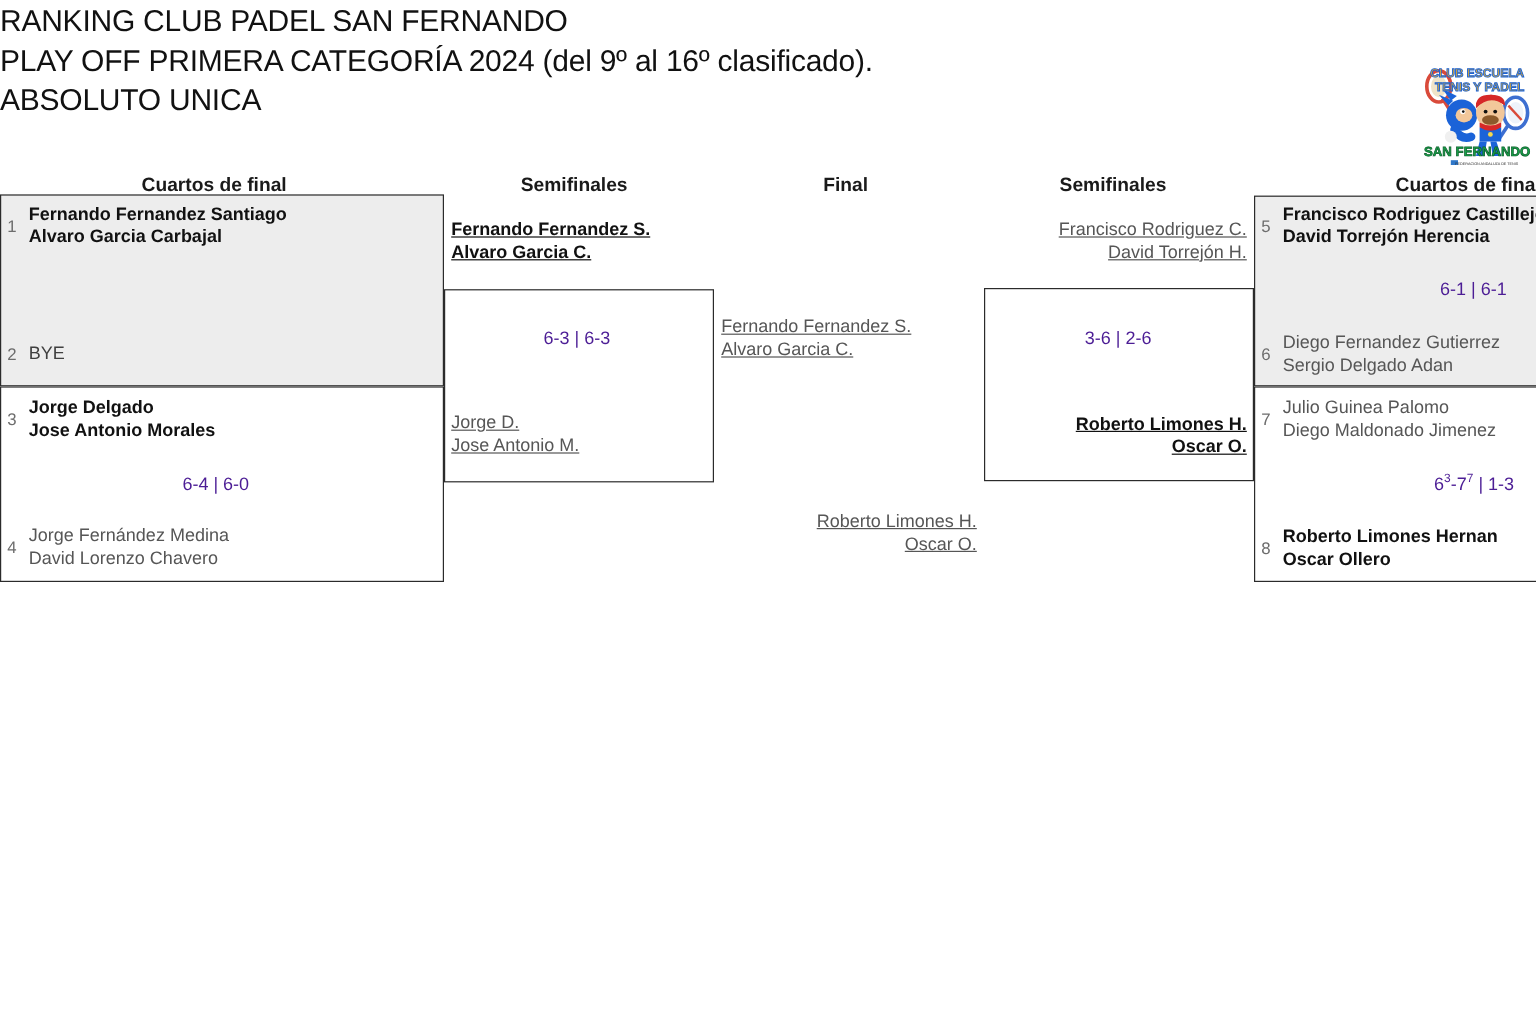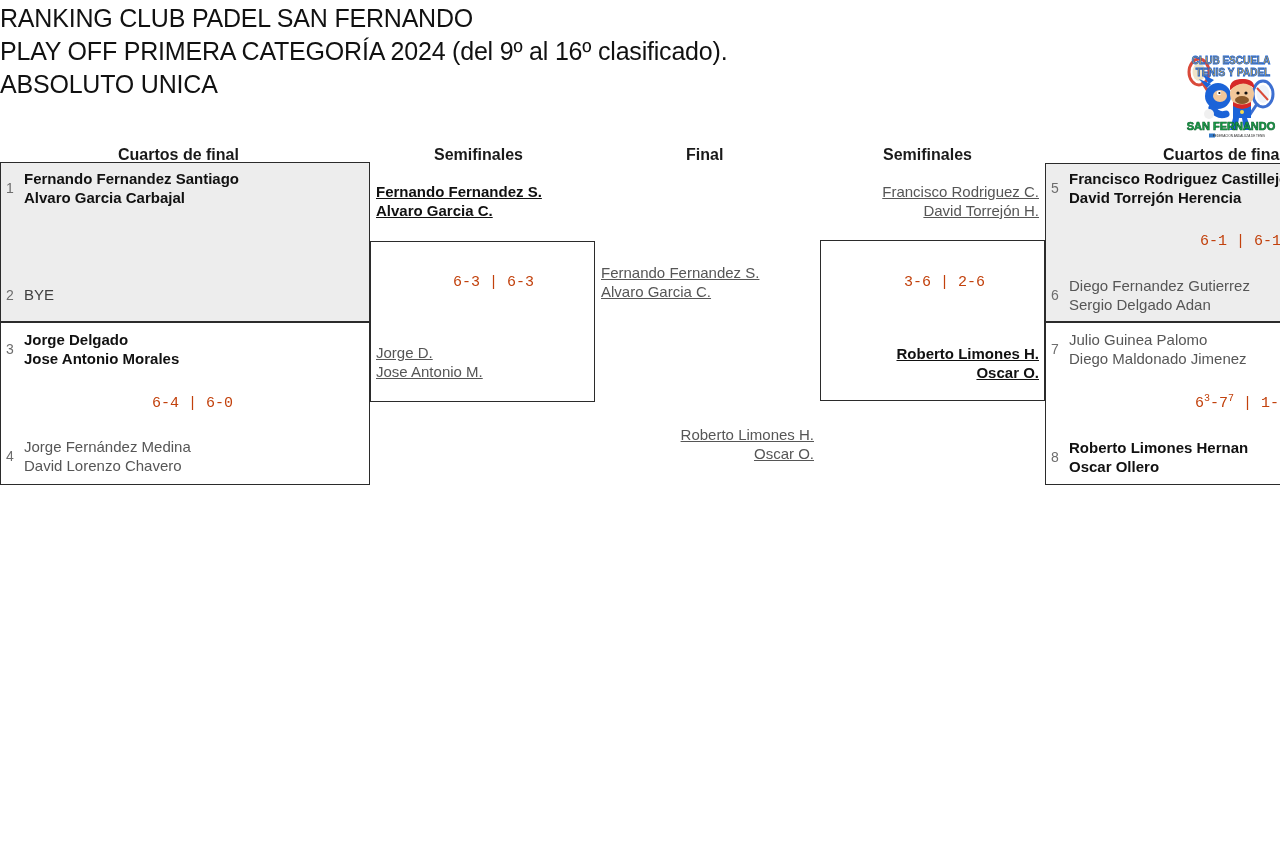--- a/index.html
+++ b/index.html
@@ -114,9 +114,8 @@
   .score {
     position: absolute;
     font-size: 15px;
-    color: #c2410c;
-    white-space: nowrap;
-    font-family: Liberation Mono, monospace;
+    color: #4c1d95;
+    white-space: nowrap;
   }
   .score sup {
     font-size: 10px;

